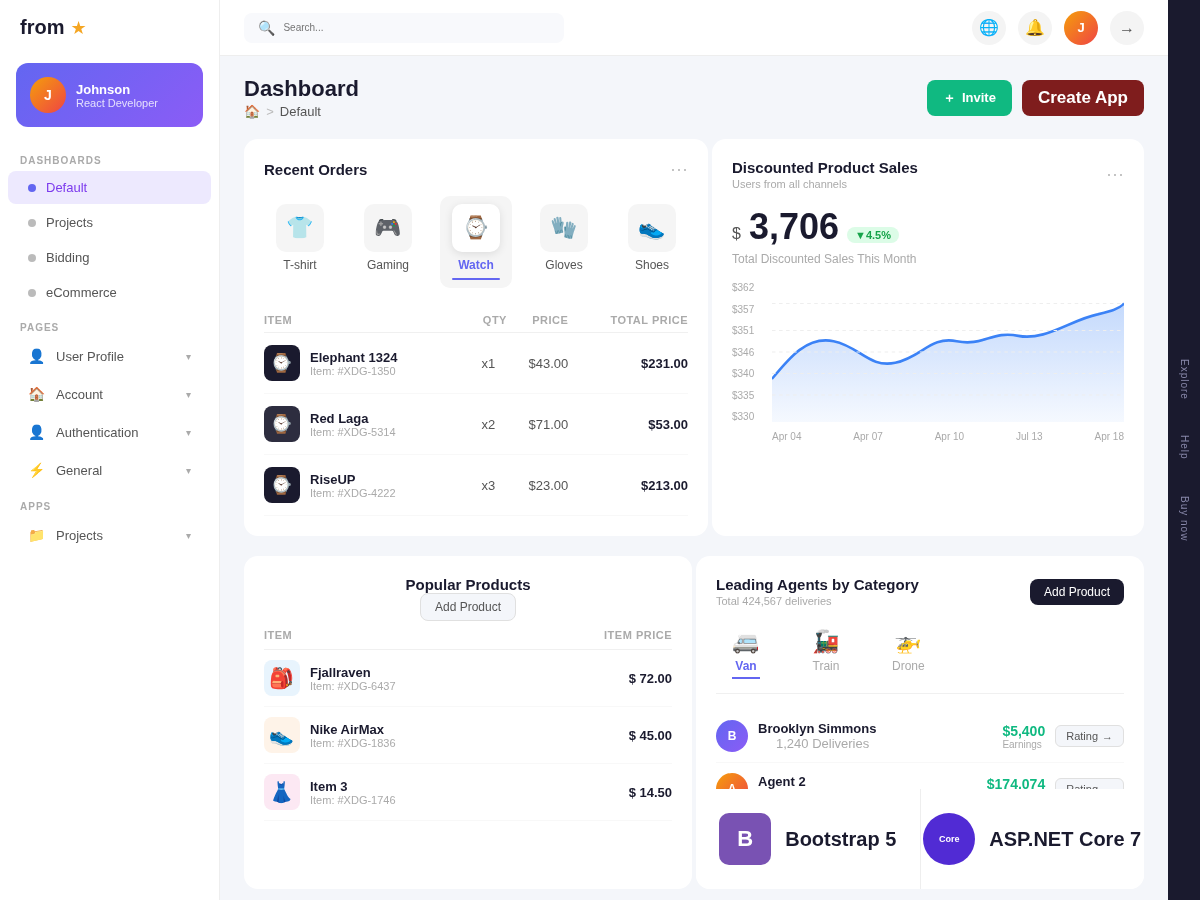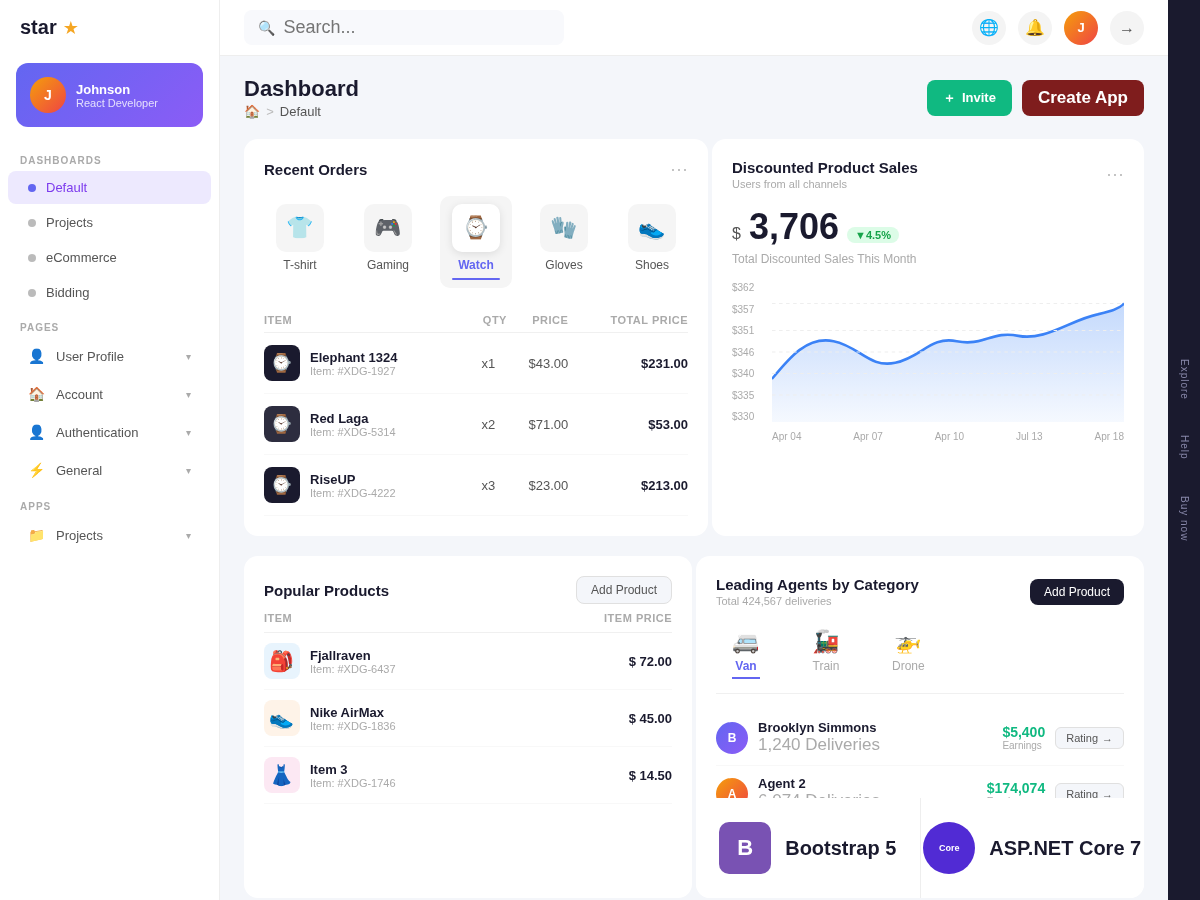--- a/index.html
+++ b/index.html
@@ -143,7 +143,7 @@
 
 <div class="sidebar">
   <div class="sidebar-logo">
-    <span class="logo-text">star</span>
+    <span class="logo-text">from</span>
     <span class="logo-star">★</span>
   </div>
 

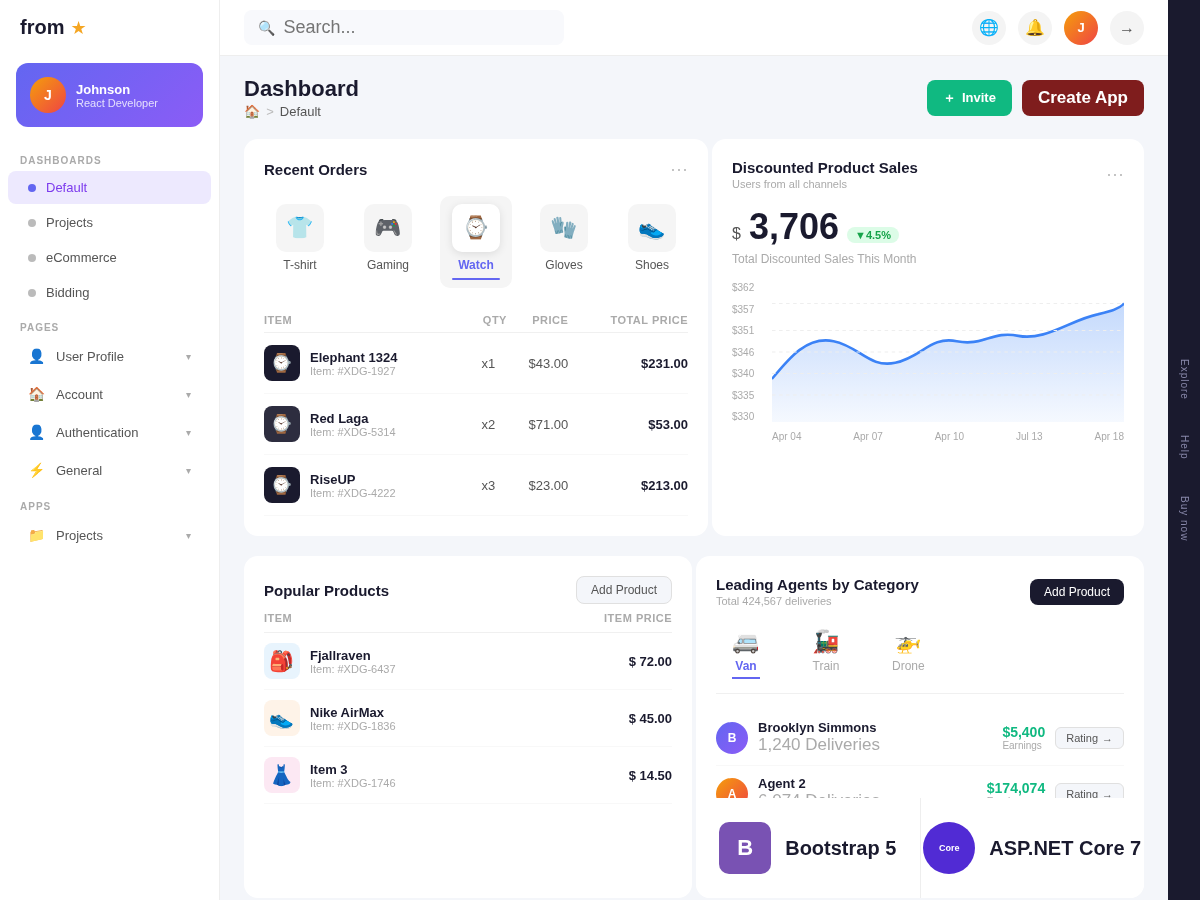--- a/index.html
+++ b/index.html
@@ -34,7 +34,7 @@
     .topbar { background: #fff; border-bottom: 1px solid #eee; padding: 0 24px; height: 56px; display: flex; align-items: center; gap: 12px; }
     .search-box { display: flex; align-items: center; gap: 8px; background: #f8f9fc; border-radius: 8px; padding: 7px 14px; flex: 1; max-width: 320px; }
     .search-icon { color: #aaa; font-size: 14px; }
-    .search-input { border: none; background: transparent; font-size: 18px; color: #555; outline: none; width: 100%; }
+    .search-input { border: none; background: transparent; font-size: 10px; color: #555; outline: none; width: 100%; }
     .topbar-right { margin-left: auto; display: flex; align-items: center; gap: 12px; }
     .topbar-icon { width: 34px; height: 34px; border-radius: 50%; background: #f4f4f4; display: flex; align-items: center; justify-content: center; cursor: pointer; font-size: 16px; color: #555; }
     .topbar-avatar { width: 34px; height: 34px; border-radius: 50%; background: linear-gradient(135deg, #f59e0b, #ef4444); display: flex; align-items: center; justify-content: center; color: white; font-weight: bold; font-size: 13px; cursor: pointer; }

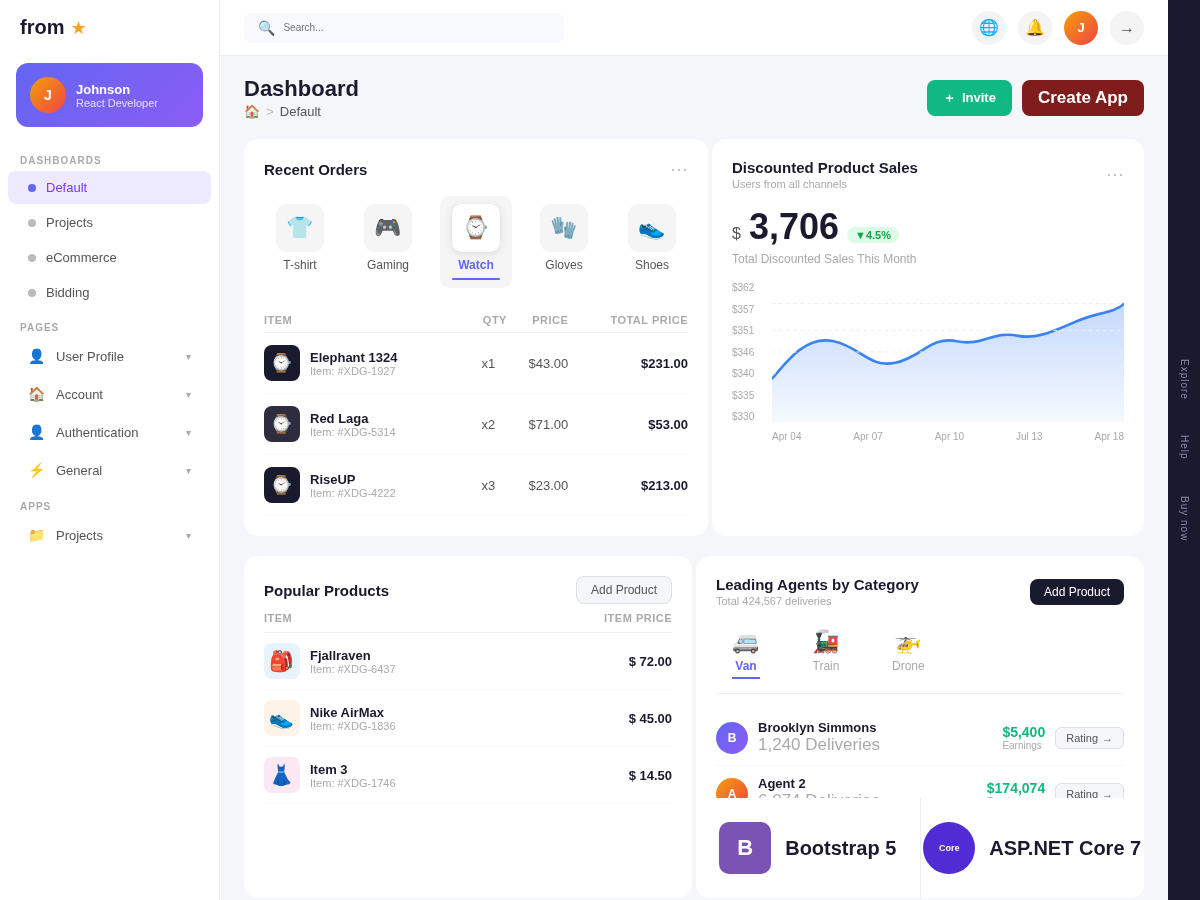--- a/index.html
+++ b/index.html
@@ -167,11 +167,11 @@
   </div>
   <div class="sidebar-item">
     <span class="dot-gray"></span>
+    <span>Bidding</span>
+  </div>
+  <div class="sidebar-item">
+    <span class="dot-gray"></span>
     <span>eCommerce</span>
-  </div>
-  <div class="sidebar-item">
-    <span class="dot-gray"></span>
-    <span>Bidding</span>
   </div>
 
   <div class="sidebar-section">PAGES</div>

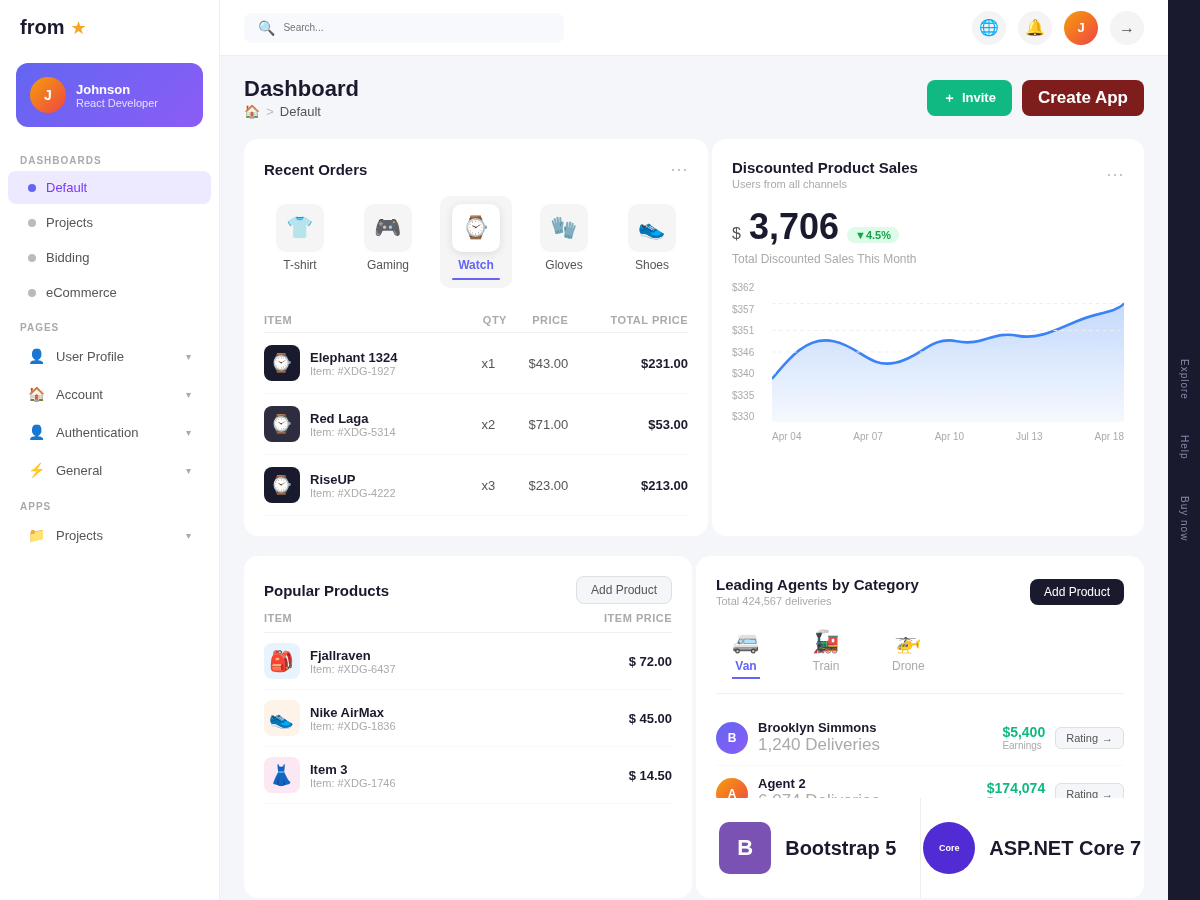--- a/index.html
+++ b/index.html
@@ -292,7 +292,7 @@
                 <div class="item-icon" style="background:#1a1a2e;">⌚</div>
                 <div>
                       <div class="item-name">Elephant 1324</div>
-                      <div class="item-id">Item: #XDG-1927</div>
+                      <div class="item-id">Item: #XDG-1350</div>
                     </div>
               </div>
                 </td>

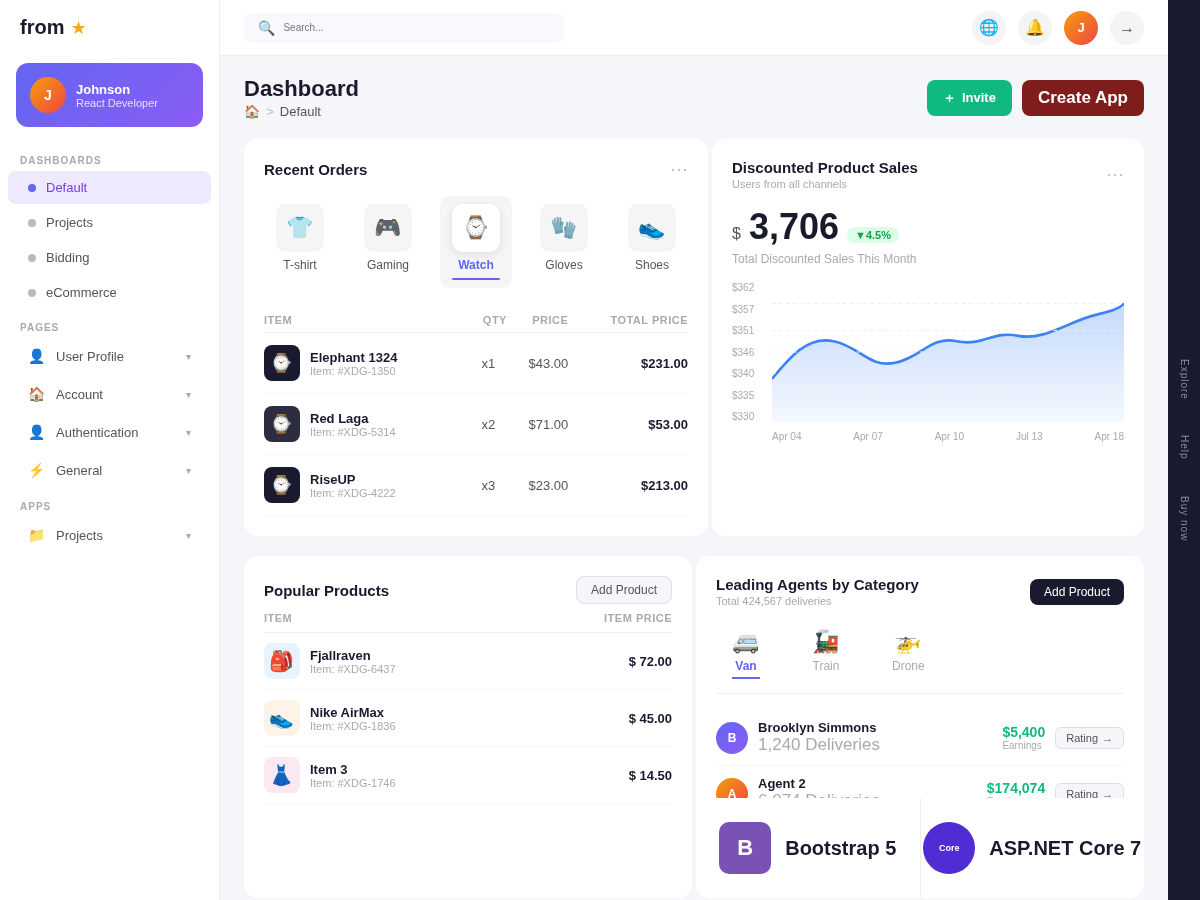--- a/index.html
+++ b/index.html
@@ -101,7 +101,7 @@
     .chart-x-label { font-size: 10px; color: #aaa; }
 
     
-    .pop-header { display: flex; align-items: center; justify-content: space-between; margin-bottom: 4px; }
+    .pop-header { display: flex; align-items: center; justify-content: space-between; margin-bottom: 4px; flex-direction: column; }
     .pop-subtitle { font-size: 11px; color: #aaa; margin-bottom: 16px; }
     .btn-add { background: #f4f6fa; color: #555; border: 1px solid #e0e0e0; padding: 6px 14px; border-radius: 8px; font-size: 12px; cursor: pointer; }
     .btn-add-dark { background: #1a1a2e; color: white; border: none; padding: 6px 14px; border-radius: 8px; font-size: 12px; cursor: pointer; }

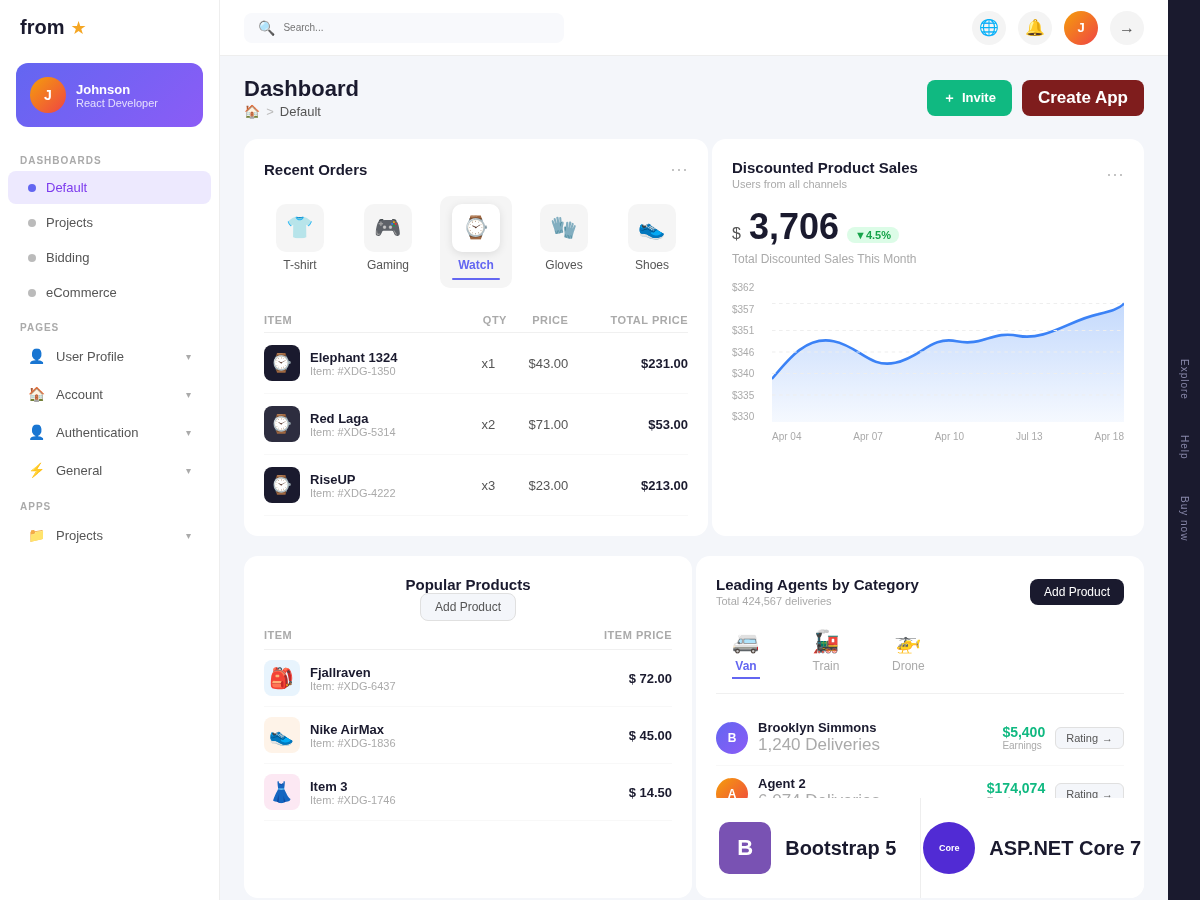--- a/index.html
+++ b/index.html
@@ -124,7 +124,7 @@
     .agent-avatar-img { width: 32px; height: 32px; border-radius: 50%; background: linear-gradient(135deg, #6366f1, #8b5cf6); display: flex; align-items: center; justify-content: center; color: white; font-size: 12px; font-weight: bold; }
     .agent-info { flex: 1; }
     .agent-name { font-size: 13px; font-weight: 600; color: #1a1a2e; }
-    .agent-deliveries { font-size: 17px; color: #aaa; }
+    .agent-deliveries { font-size: 13px; color: #aaa; margin-left: 18px; }
     .agent-earnings { font-size: 14px; font-weight: 600; color: #10b981; }
     .agent-rating-btn { background: #f4f6fa; border: 1px solid #e0e0e0; padding: 4px 10px; border-radius: 6px; font-size: 11px; color: #555; cursor: pointer; display: flex; align-items: center; gap: 4px; }
 

